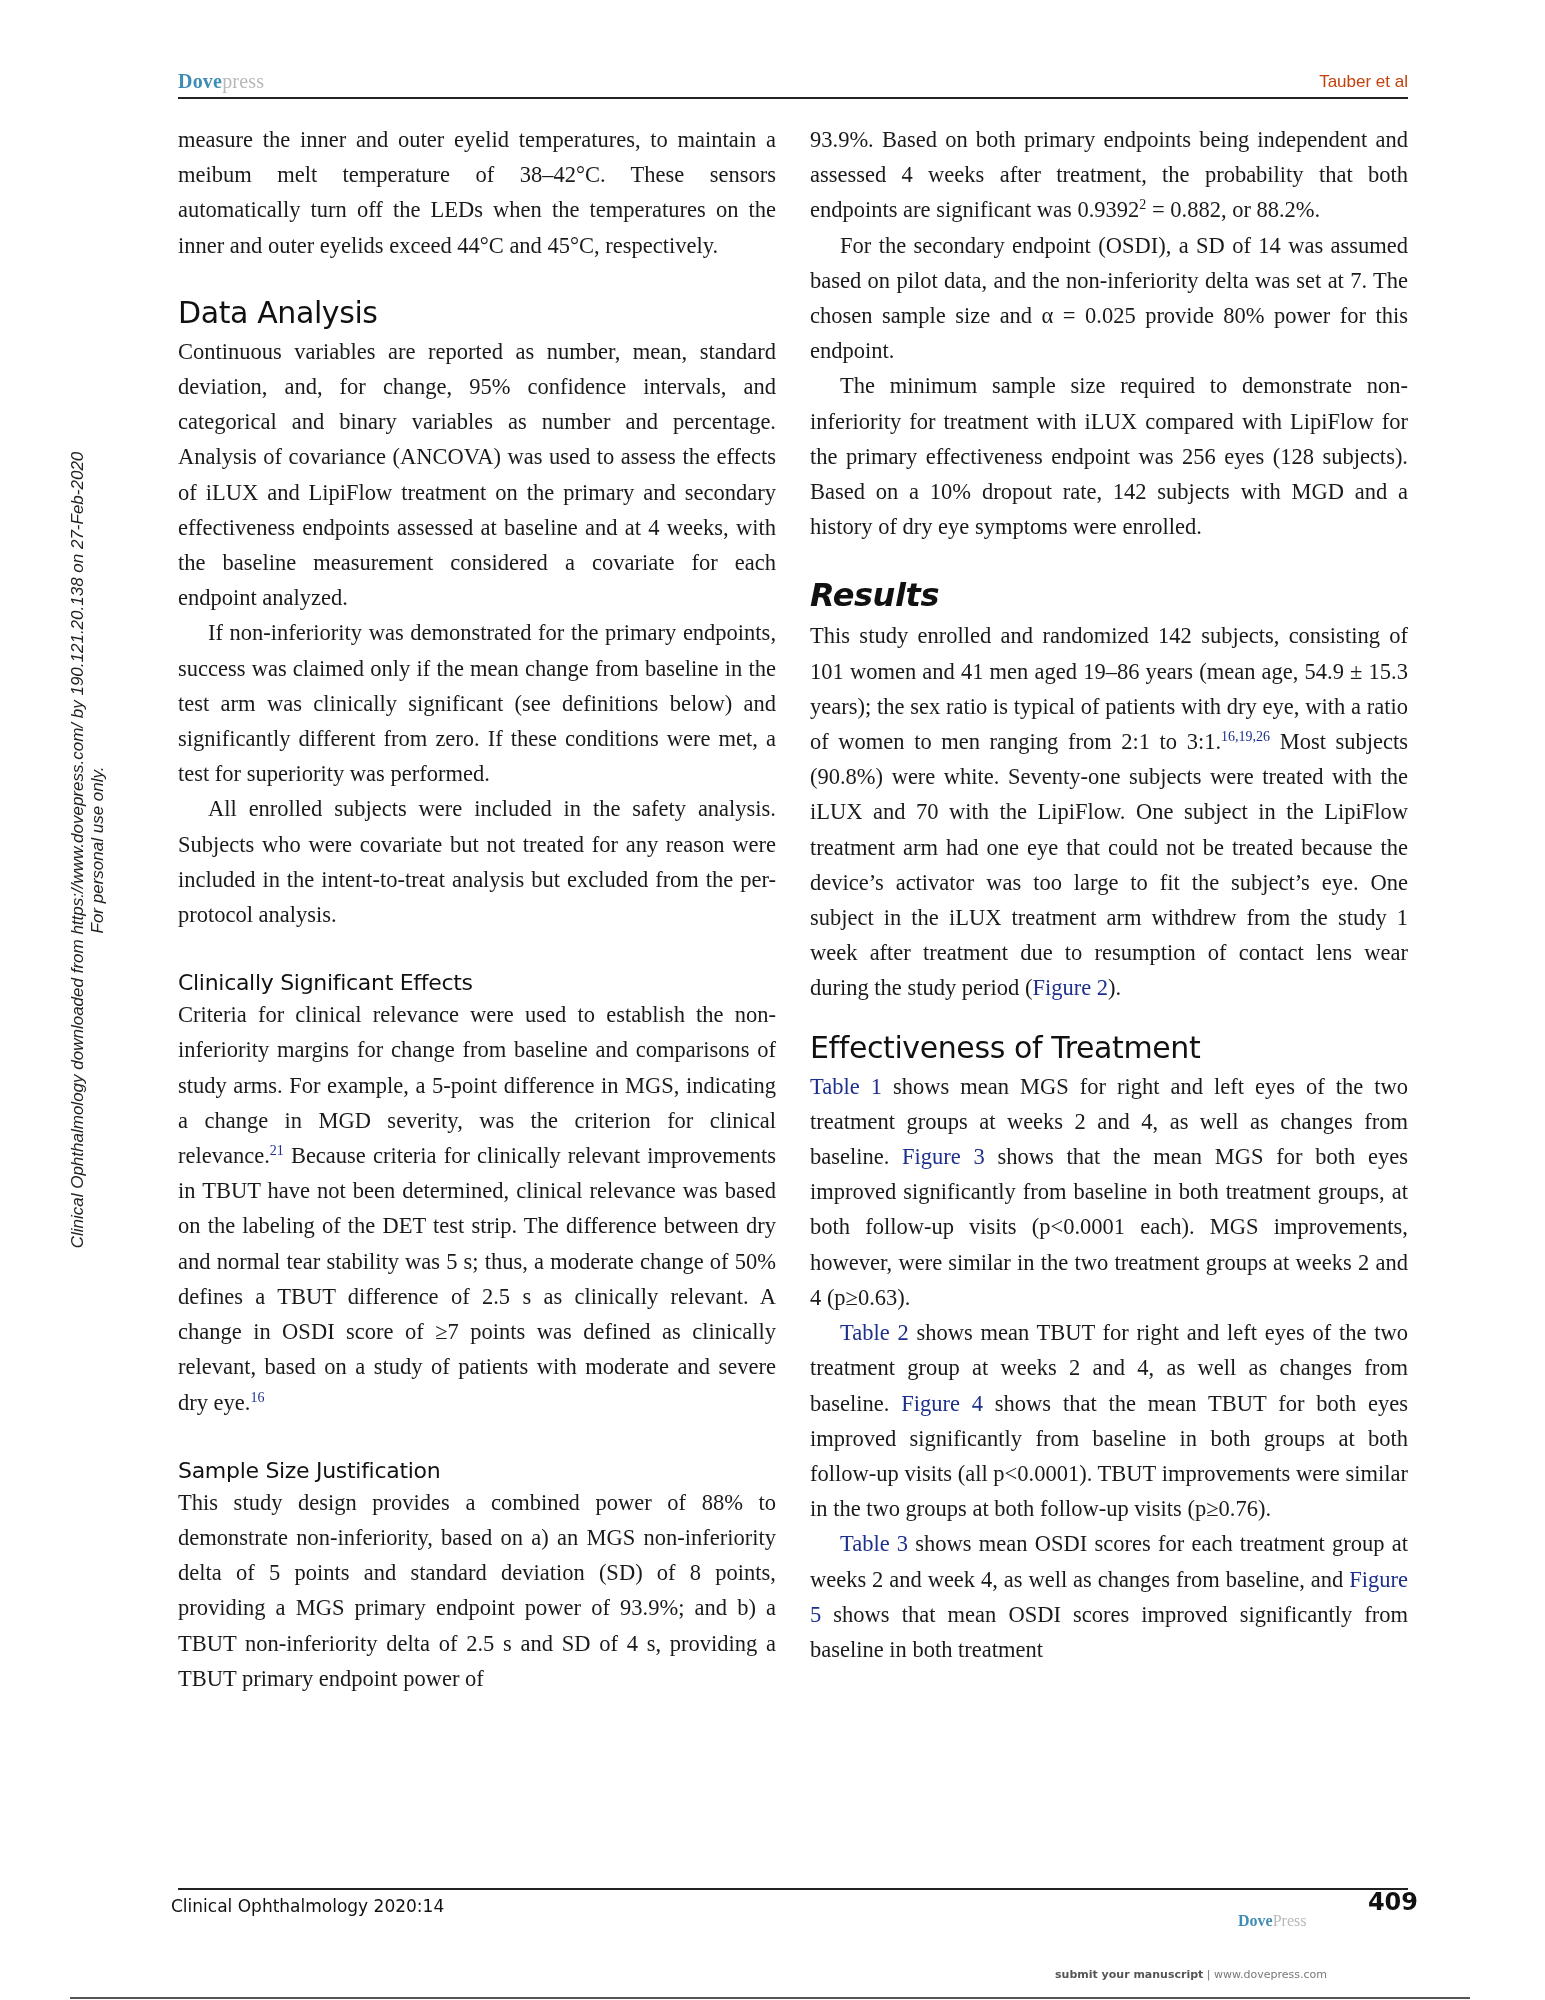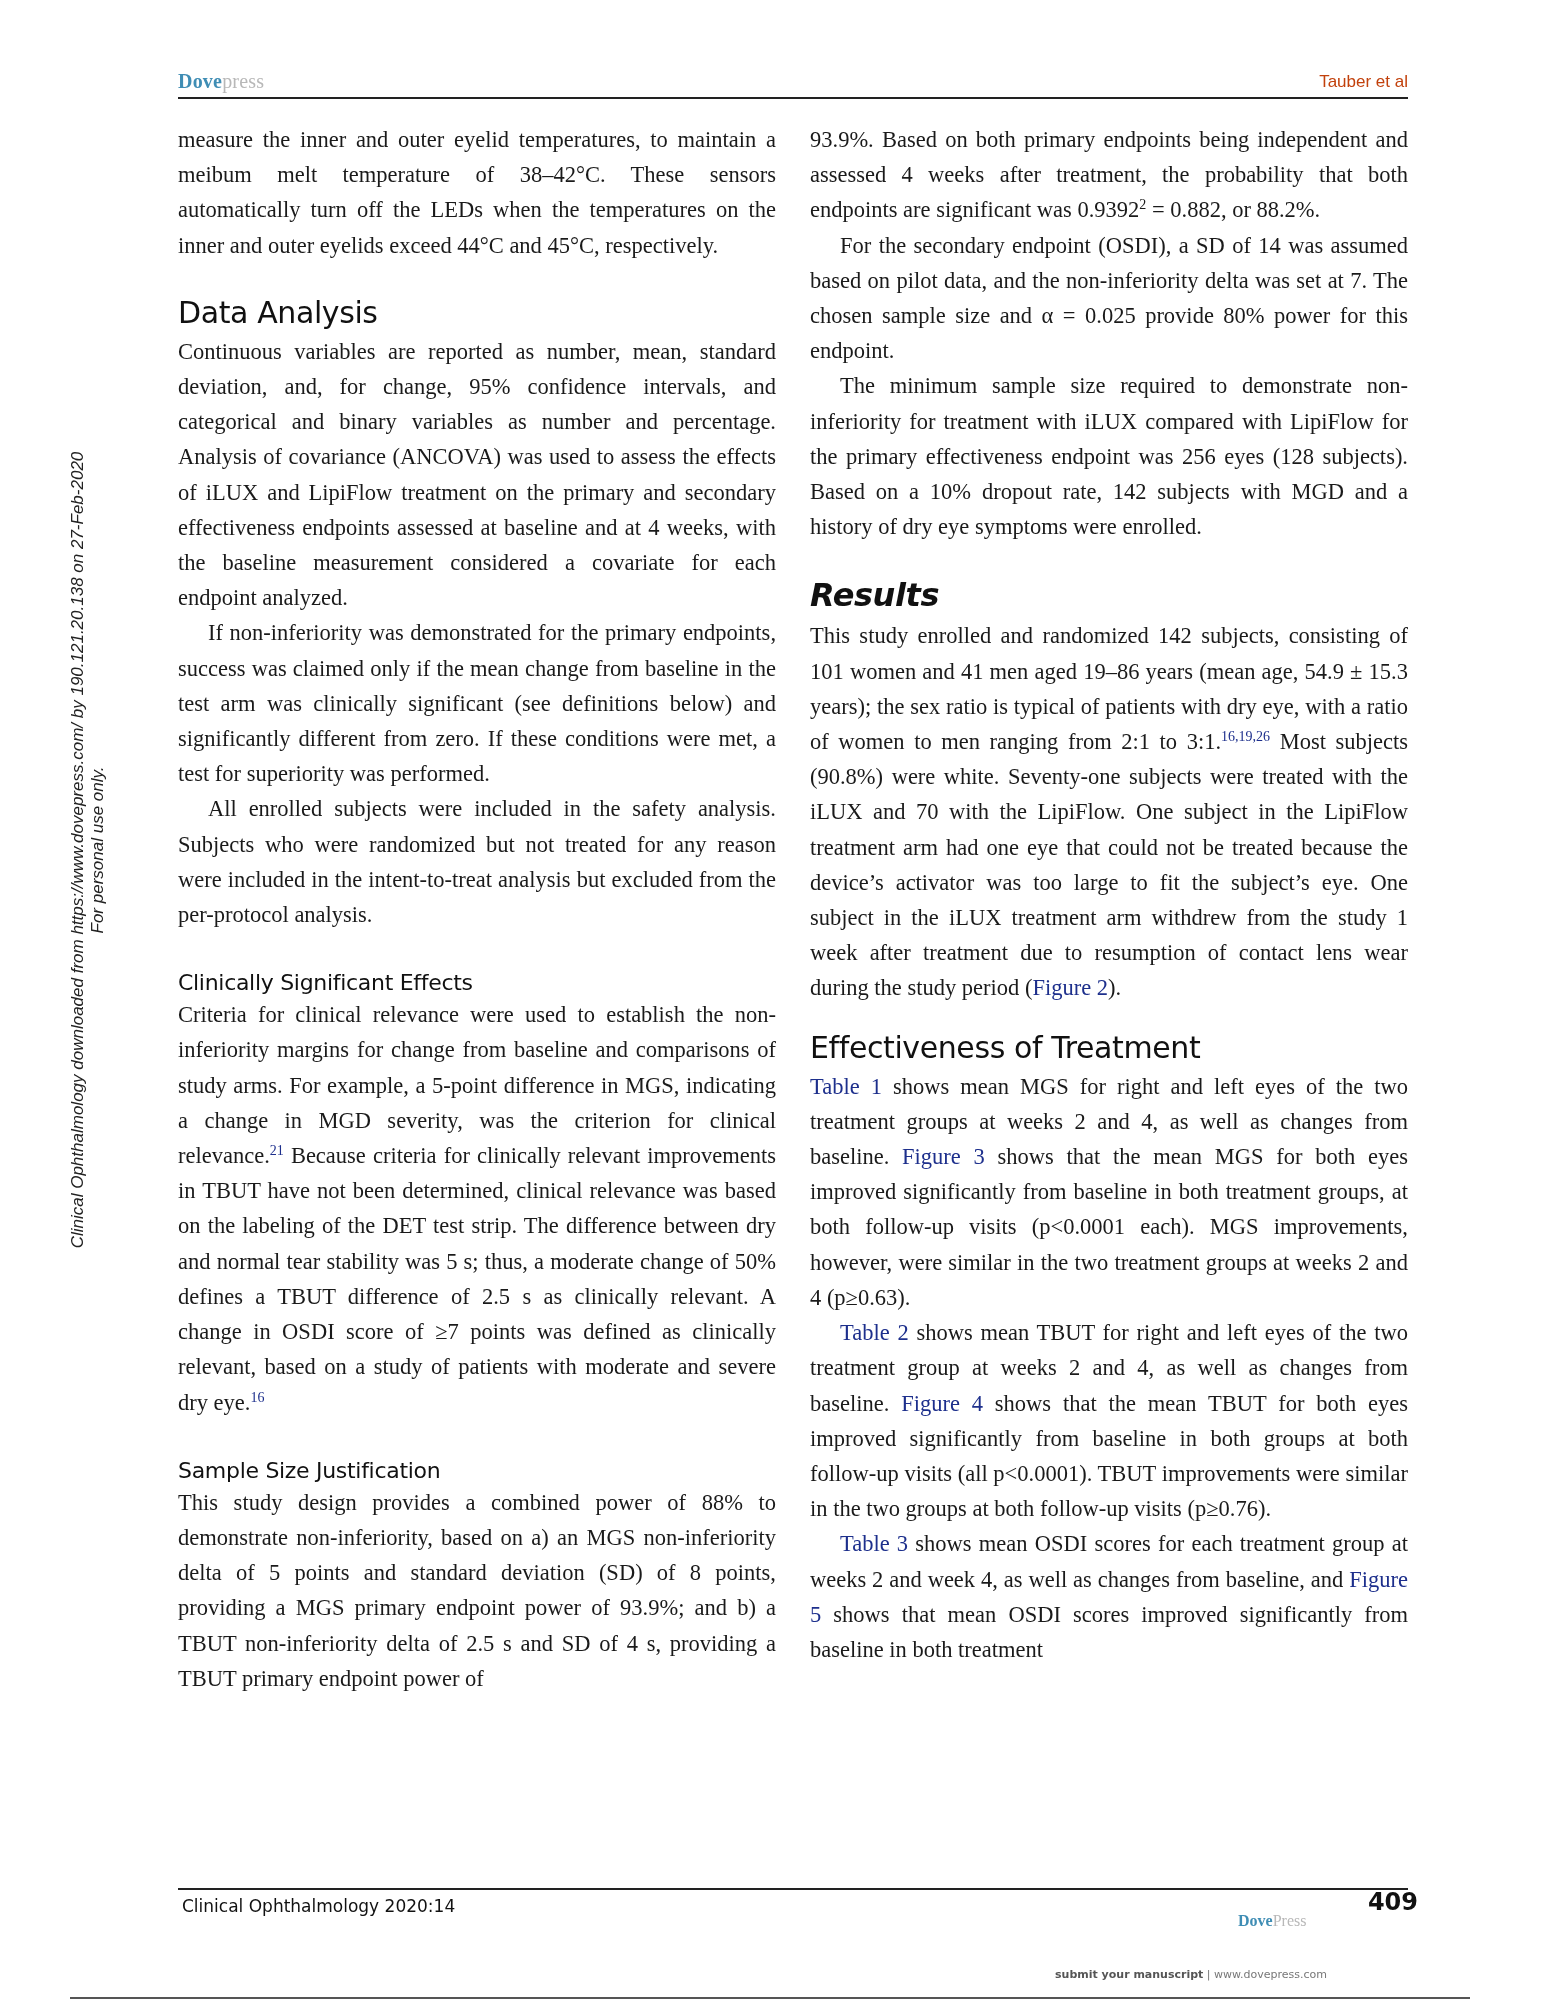--- a/index.html
+++ b/index.html
@@ -62,7 +62,7 @@
   <h2 class="sec" style="margin-top:32px;">Data Analysis</h2>
   <p class="body" style="margin-top:4px;">Continuous variables are reported as number, mean, standard deviation, and, for change, 95% confidence intervals, and categorical and binary variables as number and percentage. Analysis of covariance (ANCOVA) was used to assess the effects of iLUX and LipiFlow treatment on the primary and secondary effectiveness endpoints assessed at baseline and at 4 weeks, with the baseline measurement considered a covariate for each endpoint analyzed.</p>
   <p class="body indent">If non-inferiority was demonstrated for the primary endpoints, success was claimed only if the mean change from baseline in the test arm was clinically significant (see definitions below) and significantly different from zero. If these conditions were met, a test for superiority was performed.</p>
-  <p class="body indent">All enrolled subjects were included in the safety analysis. Subjects who were randomized but not treated for any reason were included in the intent-to-treat analysis but excluded from the per-protocol analysis.</p>
+  <p class="body indent">All enrolled subjects were included in the safety analysis. Subjects who were covariate but not treated for any reason were included in the intent-to-treat analysis but excluded from the per-protocol analysis.</p>
 
   <h3 class="sub" style="margin-top:38px;">Clinically Significant Effects</h3>
   <p class="body" style="margin-top:2px;"><span>Criteria for clinical relevance were used to establish the non-inferiority margins for change from baseline and comparisons of study arms. For example, a 5-point difference in MGS, indicating a change in MGD severity, was the criterion for clinical relevance.</span><span class="sup">21</span><span> Because criteria for clinically relevant improvements in TBUT have not been determined, clinical relevance was based on the labeling of the DET test strip. The difference between dry and normal tear stability was 5 s; thus, a moderate change of 50% defines a TBUT difference of 2.5 s as clinically relevant. A change in OSDI score of ≥7 points was defined as clinically relevant, based on a study of patients with moderate and severe dry eye.</span><span class="sup">16</span></p>

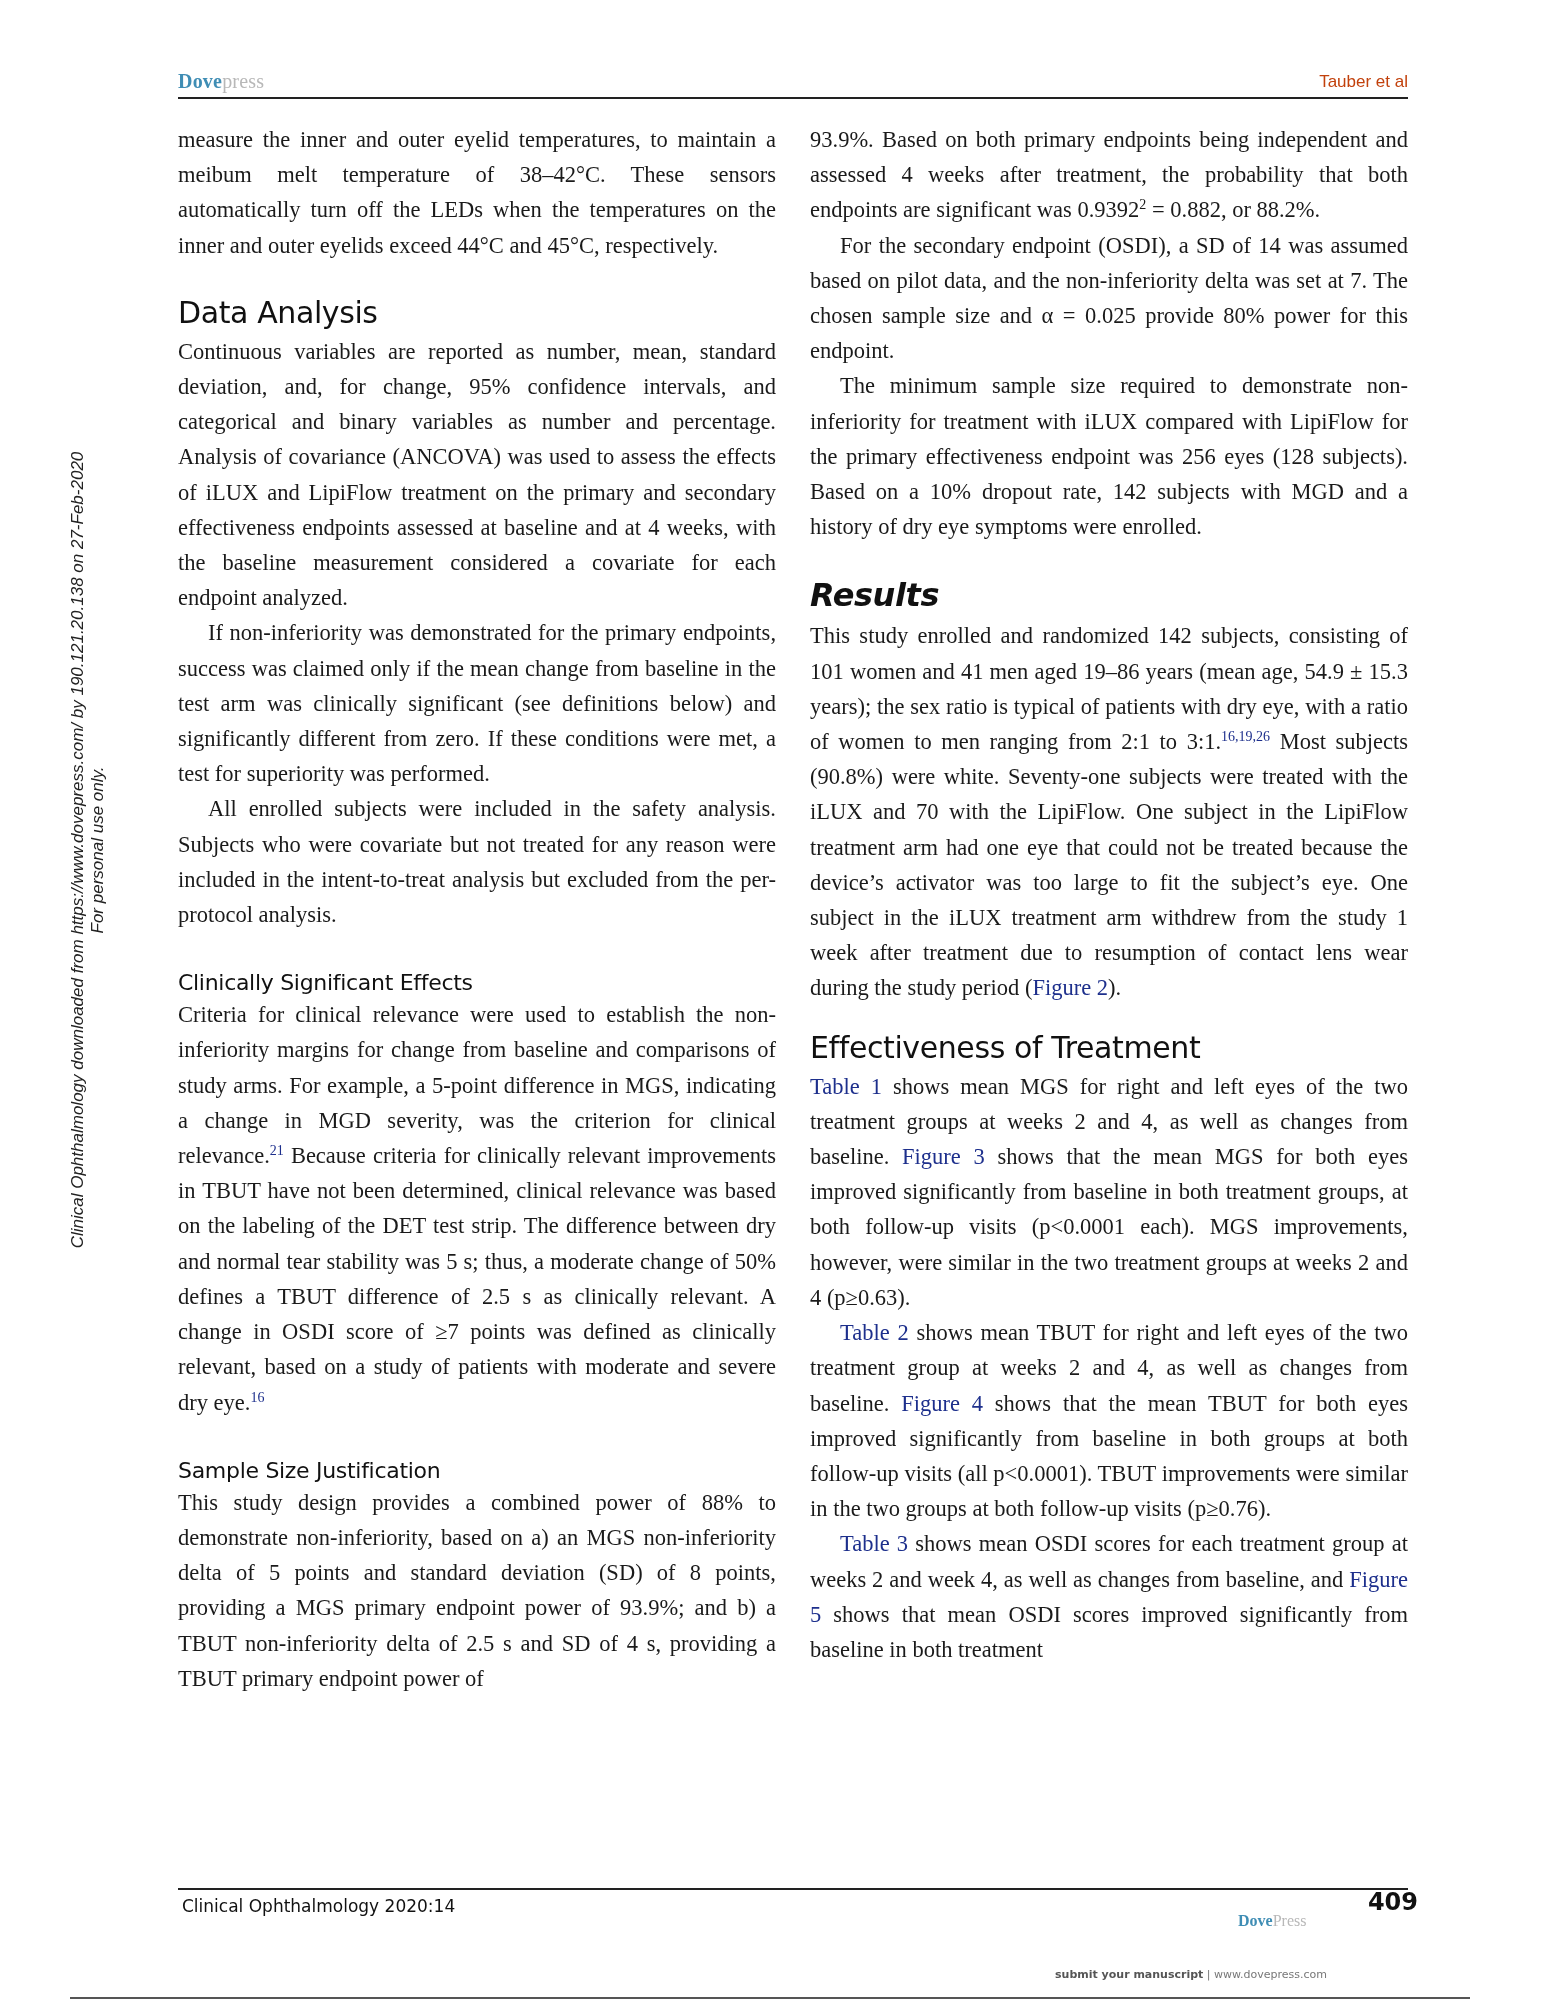--- a/index.html
+++ b/index.html
@@ -29,7 +29,7 @@
   .side-note .rot { position: absolute; left: 50%; top: 50%; transform: translate(-50%, -50%) rotate(-90deg); white-space: nowrap; text-align: center; font-family: "Liberation Sans", sans-serif; font-style: italic; font-size: 17px; line-height: 20px; color: #222; }
 
   .rule-bottom { position: absolute; left: 178px; top: 1888px; width: 1230px; height: 2px; background: #222; }
-  .footer-journal { position: absolute; left: 182px; top: 1896px; font-family: "DejaVu Sans", sans-serif; font-size: 17px; color: #111; }
+  .footer-journal { position: absolute; left: 171px; top: 1896px; font-family: "DejaVu Sans", sans-serif; font-size: 17px; color: #111; }
   .footer-submit { position: absolute; left: 1055px; top: 1968px; font-family: "DejaVu Sans", sans-serif; font-size: 11px; color: #777; }
   .footer-submit b { color: #555; }
   .footer-page { position: absolute; right: 127px; top: 1888px; font-family: "DejaVu Sans", sans-serif; font-weight: bold; font-size: 24px; color: #111; }

